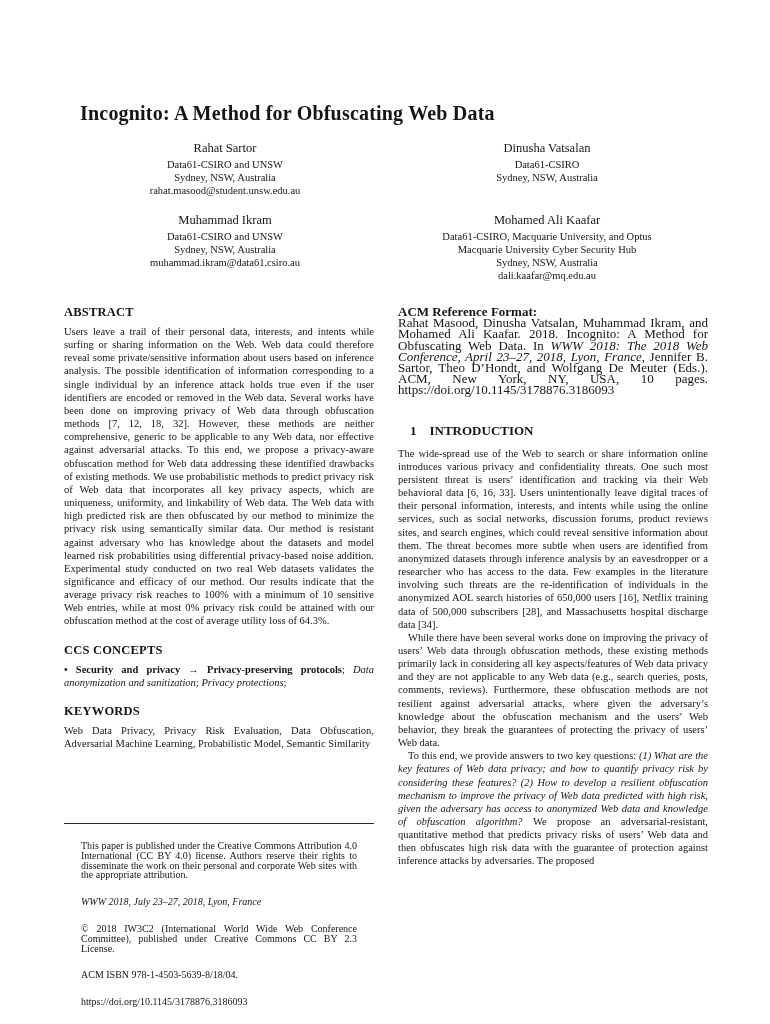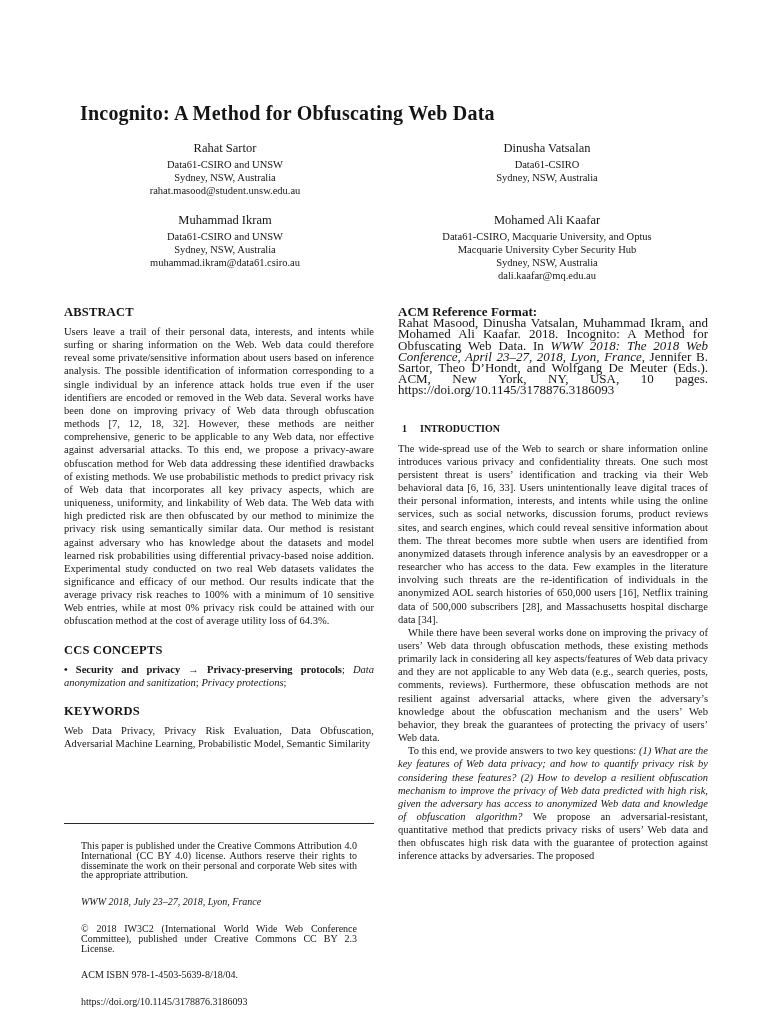--- a/index.html
+++ b/index.html
@@ -92,9 +92,9 @@
     margin: 0;
   }
   .intro-heading {
-    font-size: 10px;
+    font-size: 13px;
     font-weight: bold;
-    margin: 27px 0 8px 4px;
+    margin: 27px 0 8px 12px;
   }
   .intro-heading .sec-num { margin-right: 13px; }
   .plain-link { color: inherit; text-decoration: none; }

